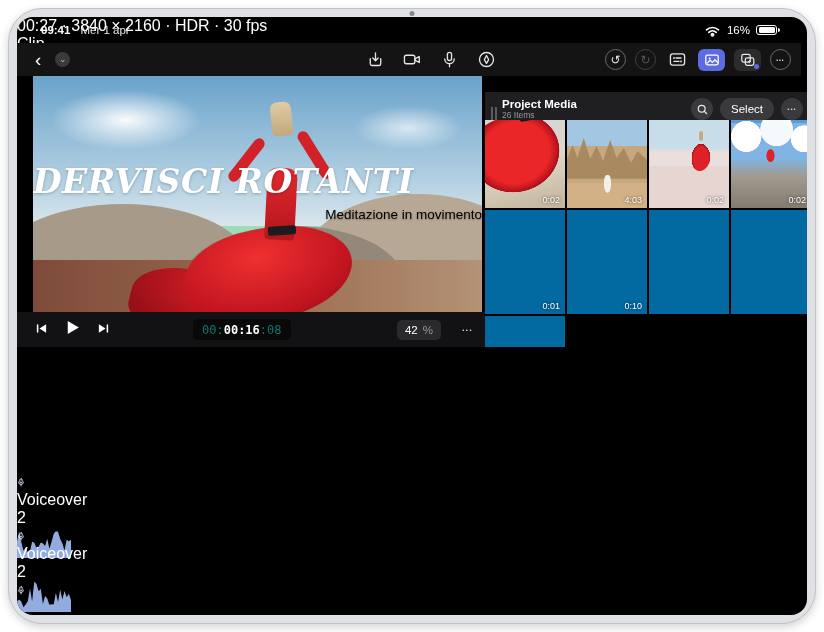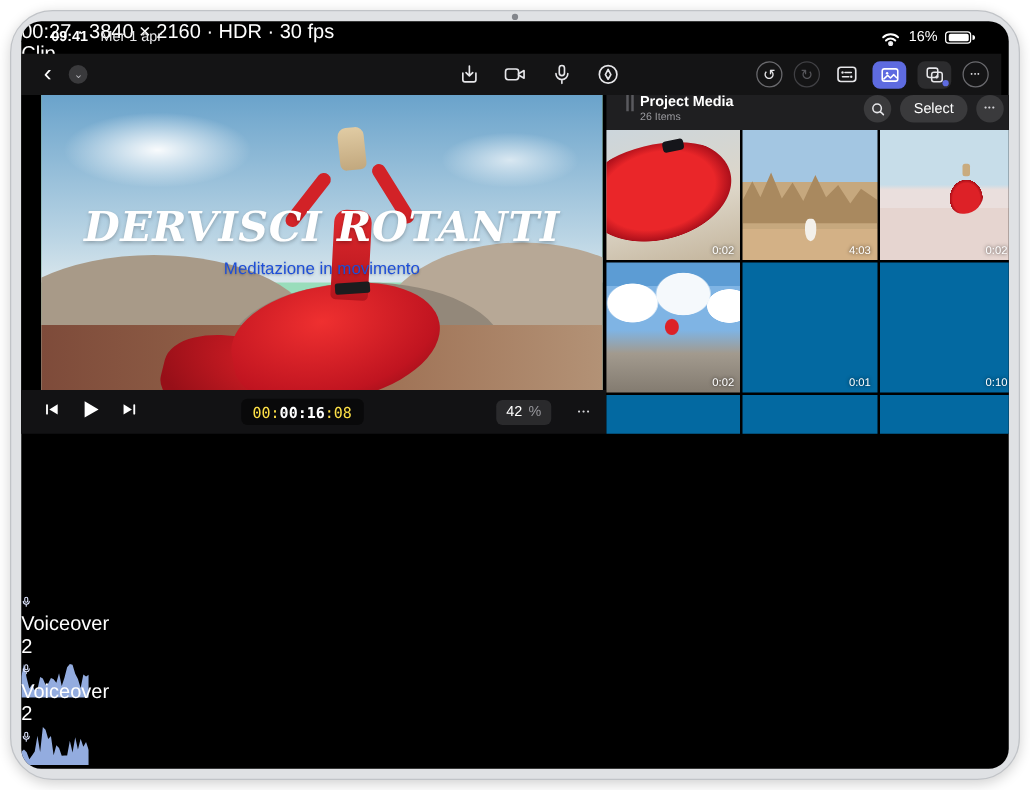--- a/index.html
+++ b/index.html
@@ -61,7 +61,7 @@
 
   
   .media{position:absolute;left:468px;top:59px;width:326px;height:271px;background:#000;overflow:hidden}
-  .media-header{position:absolute;left:0;top:0;right:0;height:28px;background:#1f1f21;display:flex;align-items:flex-start;padding:0 8px 0 16px}
+  .media-header{position:absolute;left:0;top:16px;right:0;height:28px;background:#1f1f21;display:flex;align-items:flex-end;padding:0 8px 0 6px}
   .panel-handle{width:2px;height:13px;background:#5a5a5e;box-shadow:4px 0 0 #5a5a5e;margin-right:9px}
   .mh-titles .t{font-size:11.5px;font-weight:700;line-height:1.1}
   .mh-titles .s{font-size:8.5px;color:#98989d;line-height:1.1}

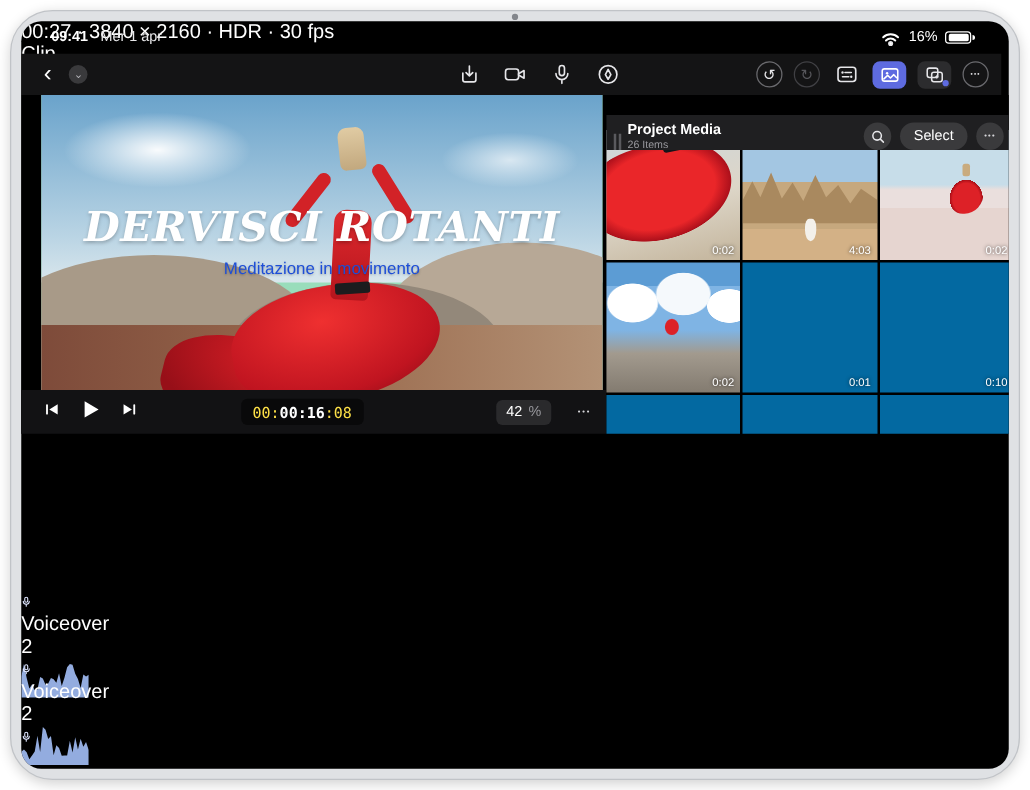--- a/index.html
+++ b/index.html
@@ -48,7 +48,7 @@
   .armR{left:276px;top:52px;width:11px;height:54px;background:#d22227;border-radius:6px;transform:rotate(-32deg)}
   .hat{left:238px;top:26px;width:21px;height:34px;background:linear-gradient(#e0cba3,#c2a87e);border-radius:7px 7px 5px 5px;transform:rotate(-6deg)}
   .belt{left:235px;top:150px;width:28px;height:9px;background:#1c1c1e;border-radius:2px;transform:rotate(-4deg)}
-  .v-title{position:absolute;left:0;right:0;top:86px;text-align:center;font-family:"DejaVu Serif",serif;font-style:italic;font-weight:700;font-size:33px;letter-spacing:.5px;color:#fff;text-shadow:0 1px 3px rgba(0,0,0,.25);white-space:nowrap}
+  .v-title{position:absolute;left:0;right:0;top:86px;font-family:"DejaVu Serif",serif;font-style:italic;font-weight:700;font-size:33px;letter-spacing:.5px;color:#fff;text-shadow:0 1px 3px rgba(0,0,0,.25);white-space:nowrap}
   .v-sub{position:absolute;left:0;right:0;top:131px;text-align:center;font-size:13.5px;color:#1d4ed8;text-shadow:0 1px 2px rgba(0,0,0,.3)}
   .transport{position:absolute;left:0;top:236px;width:468px;height:35px;background:#121214;display:flex;align-items:center}
   .tr-icons{display:flex;align-items:center;gap:16px;padding-left:18px}

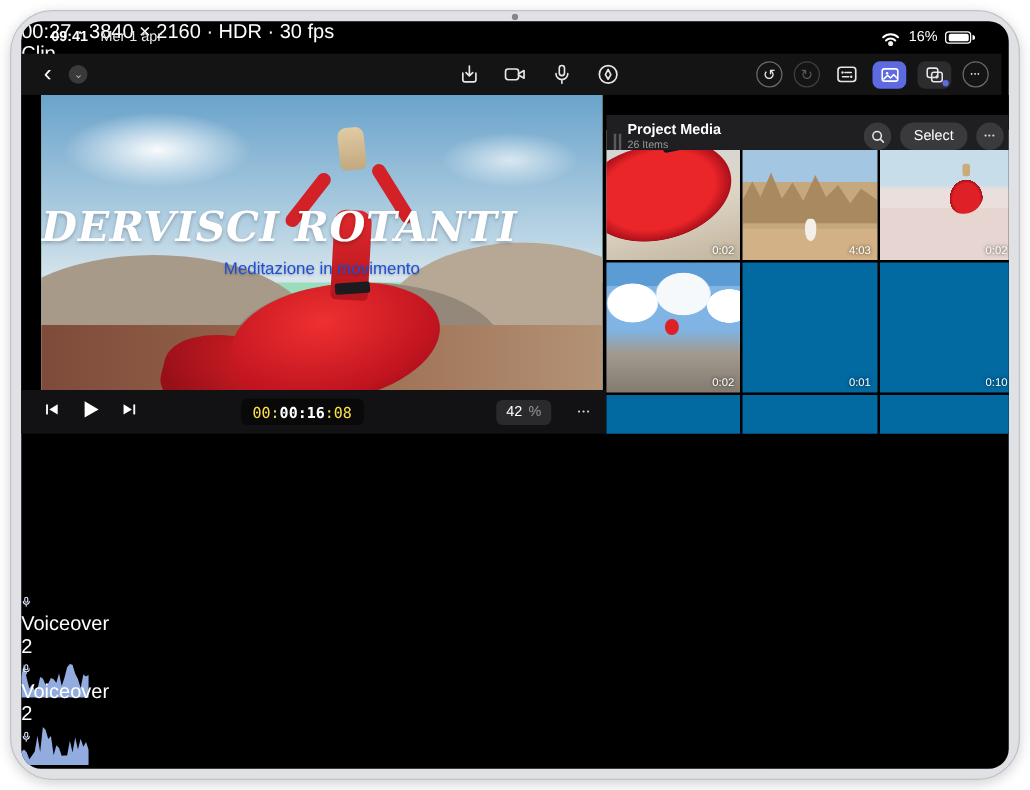--- a/index.html
+++ b/index.html
@@ -70,7 +70,7 @@
   .circle-btn svg{stroke:#e6e6e9;fill:none;stroke-width:1.5;stroke-linecap:round}
   .pill-btn{height:22px;padding:0 11px;border-radius:12px;background:#3a3a3c;display:flex;align-items:center;font-size:11.5px;color:#fff}
   .pill-btn.round{padding:0;width:22px;justify-content:center;font-size:6px;letter-spacing:1px;color:#d6d6da}
-  .media-grid{position:absolute;left:0;top:28px;right:0;display:grid;grid-template-columns:repeat(3,1fr);gap:2px}
+  .media-grid{position:absolute;left:0;top:28px;right:0;display:grid;grid-template-columns:repeat(4,1fr);gap:2px}
   .thumb{position:relative;height:104px;overflow:hidden;background:#0369a1}
   .thumb .dur{position:absolute;right:5px;bottom:3px;font-size:9px;color:#fff;text-shadow:0 0 3px rgba(0,0,0,.8)}
   .thumb::before,.thumb::after{content:"";position:absolute}

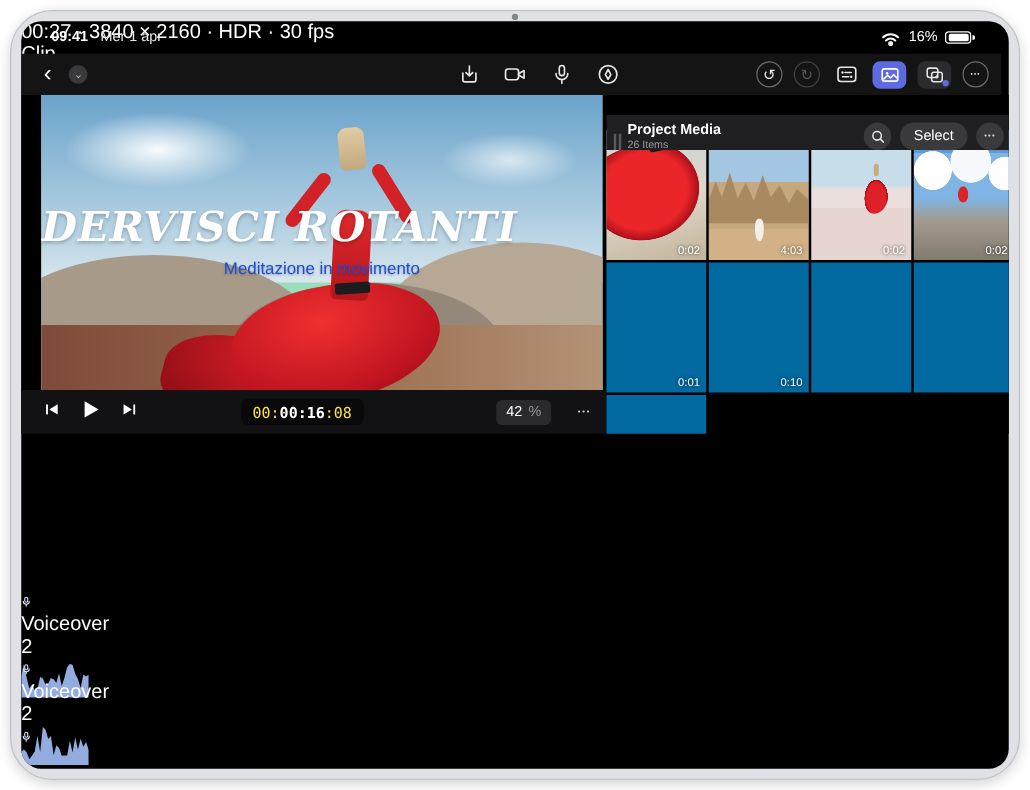--- a/index.html
+++ b/index.html
@@ -49,7 +49,7 @@
   .hat{left:238px;top:26px;width:21px;height:34px;background:linear-gradient(#e0cba3,#c2a87e);border-radius:7px 7px 5px 5px;transform:rotate(-6deg)}
   .belt{left:235px;top:150px;width:28px;height:9px;background:#1c1c1e;border-radius:2px;transform:rotate(-4deg)}
   .v-title{position:absolute;left:0;right:0;top:86px;font-family:"DejaVu Serif",serif;font-style:italic;font-weight:700;font-size:33px;letter-spacing:.5px;color:#fff;text-shadow:0 1px 3px rgba(0,0,0,.25);white-space:nowrap}
-  .v-sub{position:absolute;left:0;right:0;top:131px;text-align:center;font-size:13.5px;color:#1d4ed8;text-shadow:0 1px 2px rgba(0,0,0,.3)}
+  .v-sub{position:absolute;left:0;right:0;top:131px;text-align:right;font-size:13.5px;color:#000000;text-shadow:0 1px 2px rgba(0,0,0,.3)}
   .transport{position:absolute;left:0;top:236px;width:468px;height:35px;background:#121214;display:flex;align-items:center}
   .tr-icons{display:flex;align-items:center;gap:16px;padding-left:18px}
   .tr-icons svg{fill:#fff}

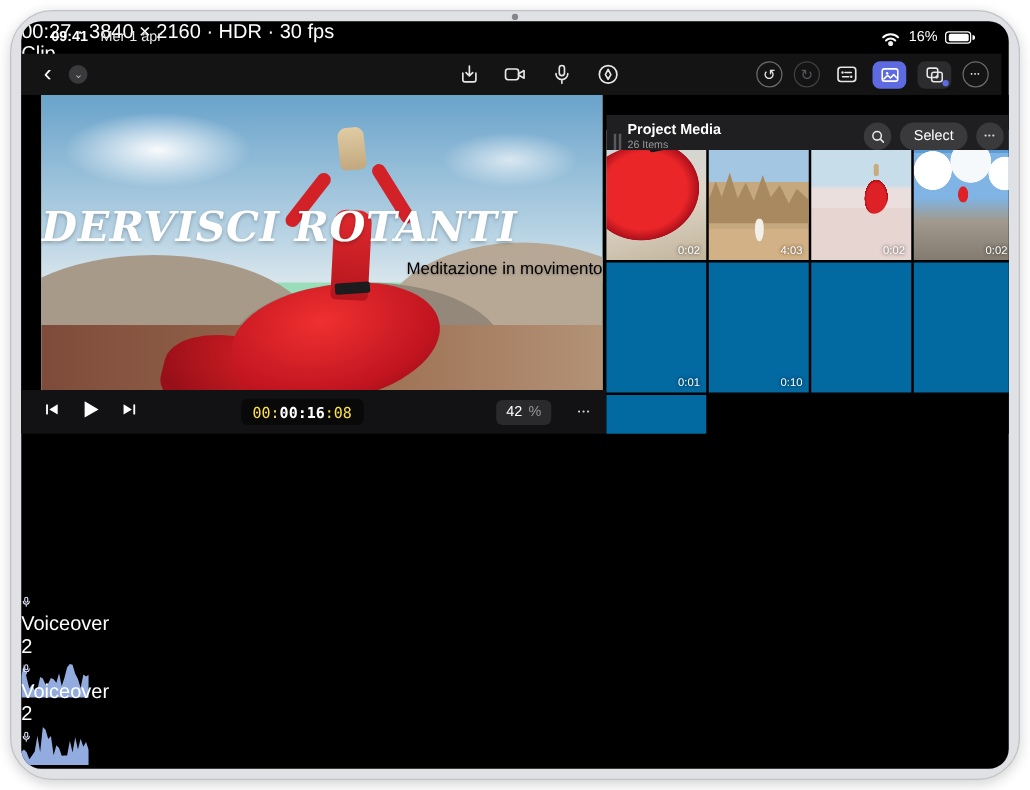--- a/index.html
+++ b/index.html
@@ -54,7 +54,7 @@
   .tr-icons{display:flex;align-items:center;gap:16px;padding-left:18px}
   .tr-icons svg{fill:#fff}
   .timecode{position:absolute;left:176px;top:7px;height:21px;padding:0 9px;background:#09090a;border-radius:5px;display:flex;align-items:center;font-family:"DejaVu Sans Mono",monospace;font-size:12px}
-  .tc-dim{color:#fde047}.tc-bright{color:#fff;font-weight:700}
+  .tc-dim{color:#0f766e}.tc-bright{color:#fff;font-weight:700}
   .zoom-pill{position:absolute;right:44px;top:8px;height:20px;padding:0 8px;background:#2a2a2c;border-radius:5px;display:flex;align-items:center;gap:5px;font-size:11.5px}
   .zoom-pill .unit{color:#98989d}
   .tr-more{position:absolute;right:12px;top:8px;color:#d6d6da;font-size:6px;letter-spacing:1.5px;line-height:20px}

